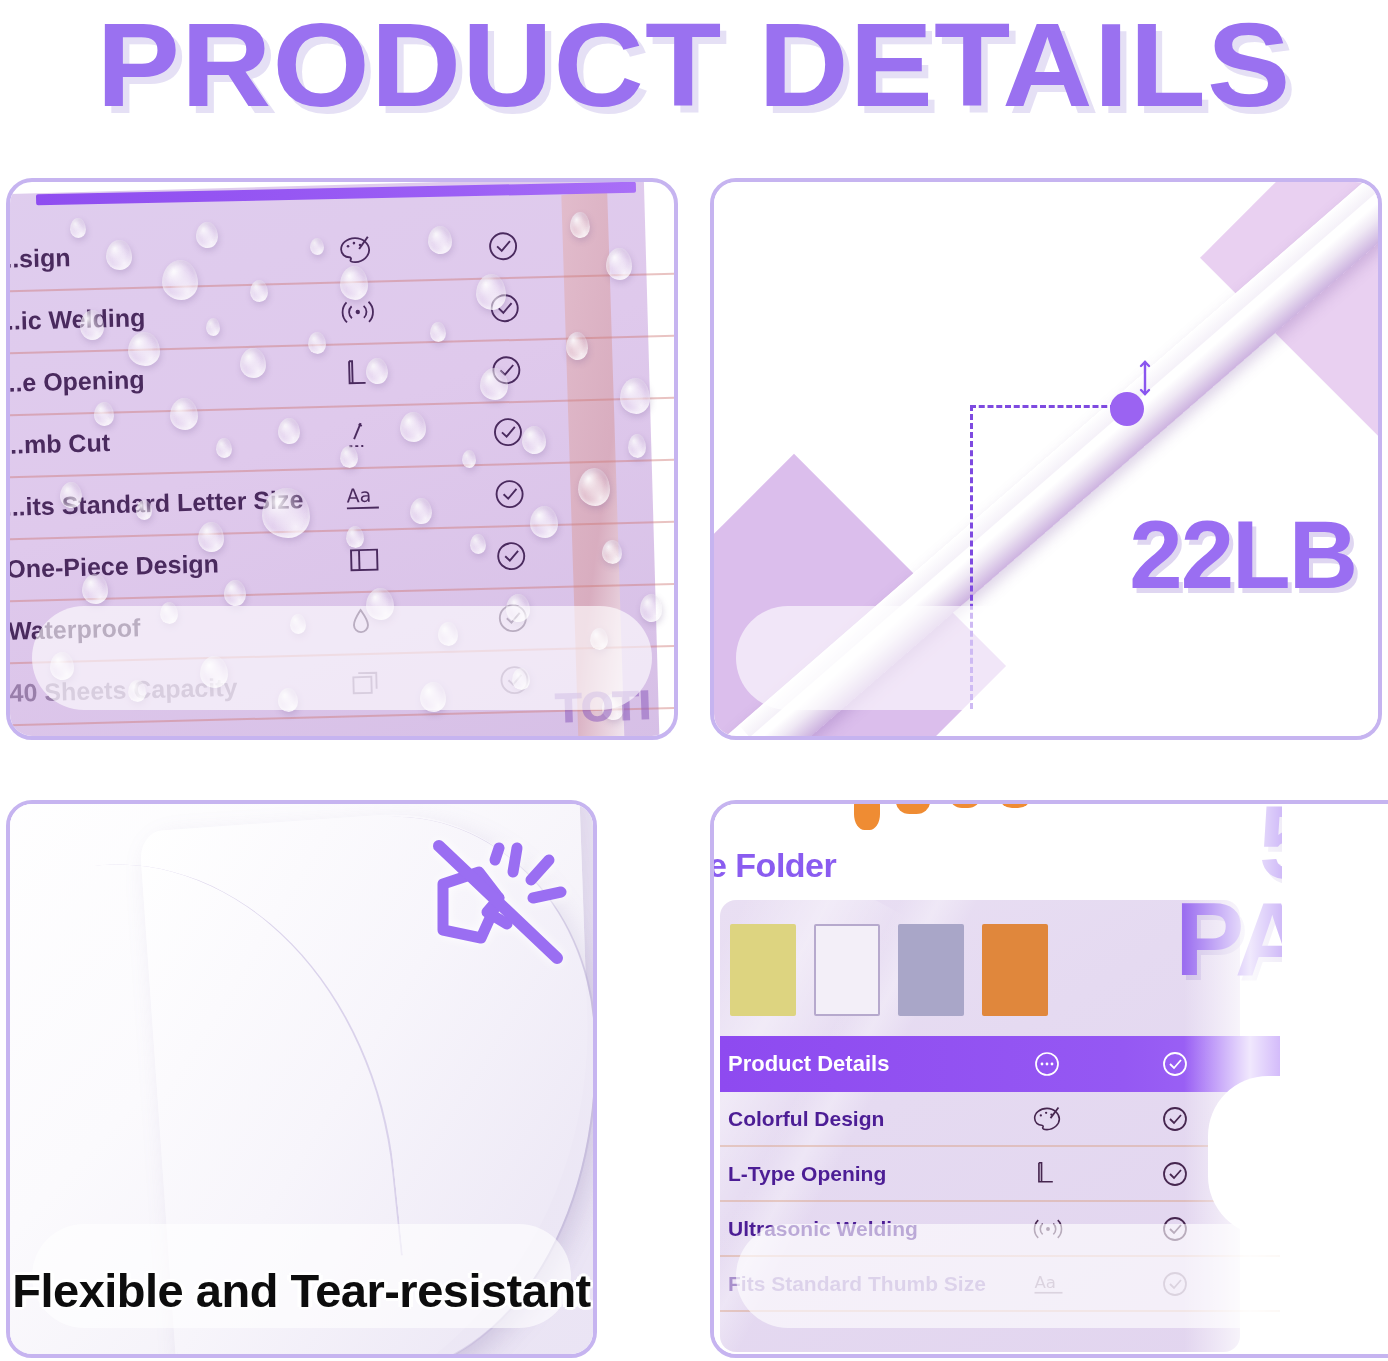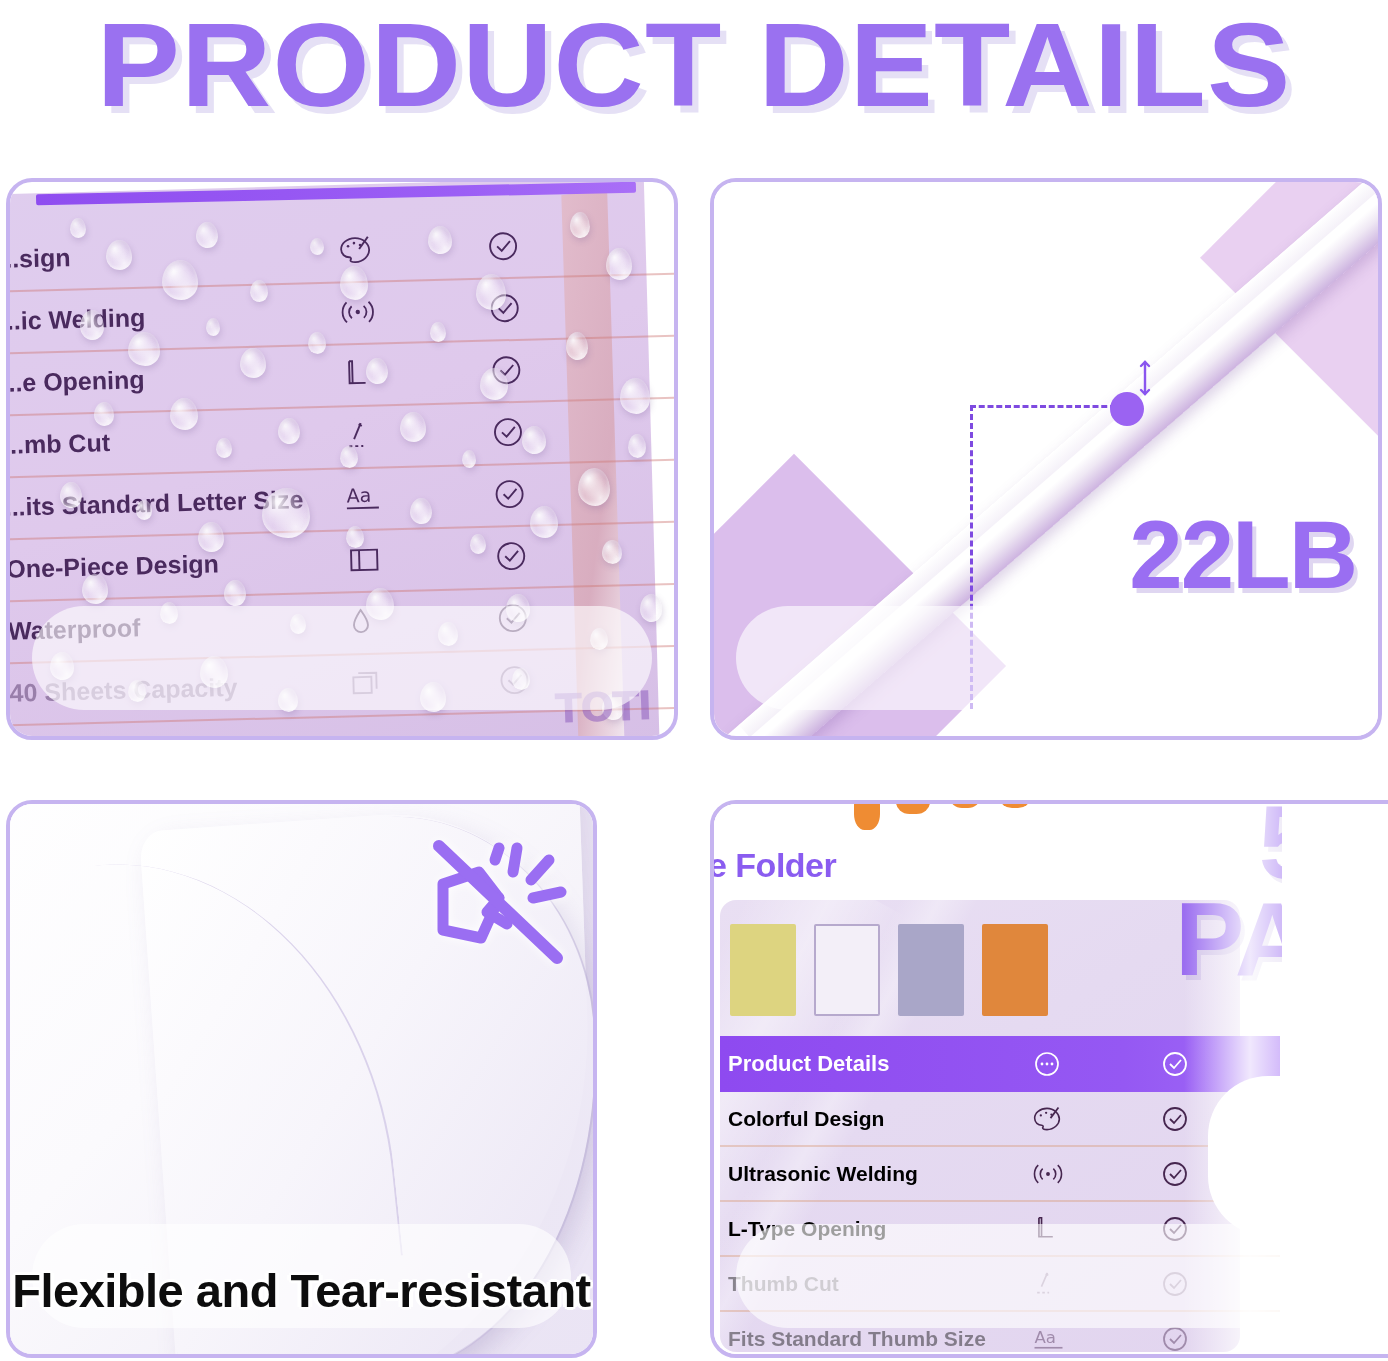--- a/index.html
+++ b/index.html
@@ -383,7 +383,7 @@
     transform: translateY(-50%);
     font-size: 21px;
     font-weight: bold;
-    color: #000000;
+    color: #4c1d95;
     white-space: nowrap;
   }
   .ht-tr.header .lbl { color: #ffffff; font-size: 22px; }

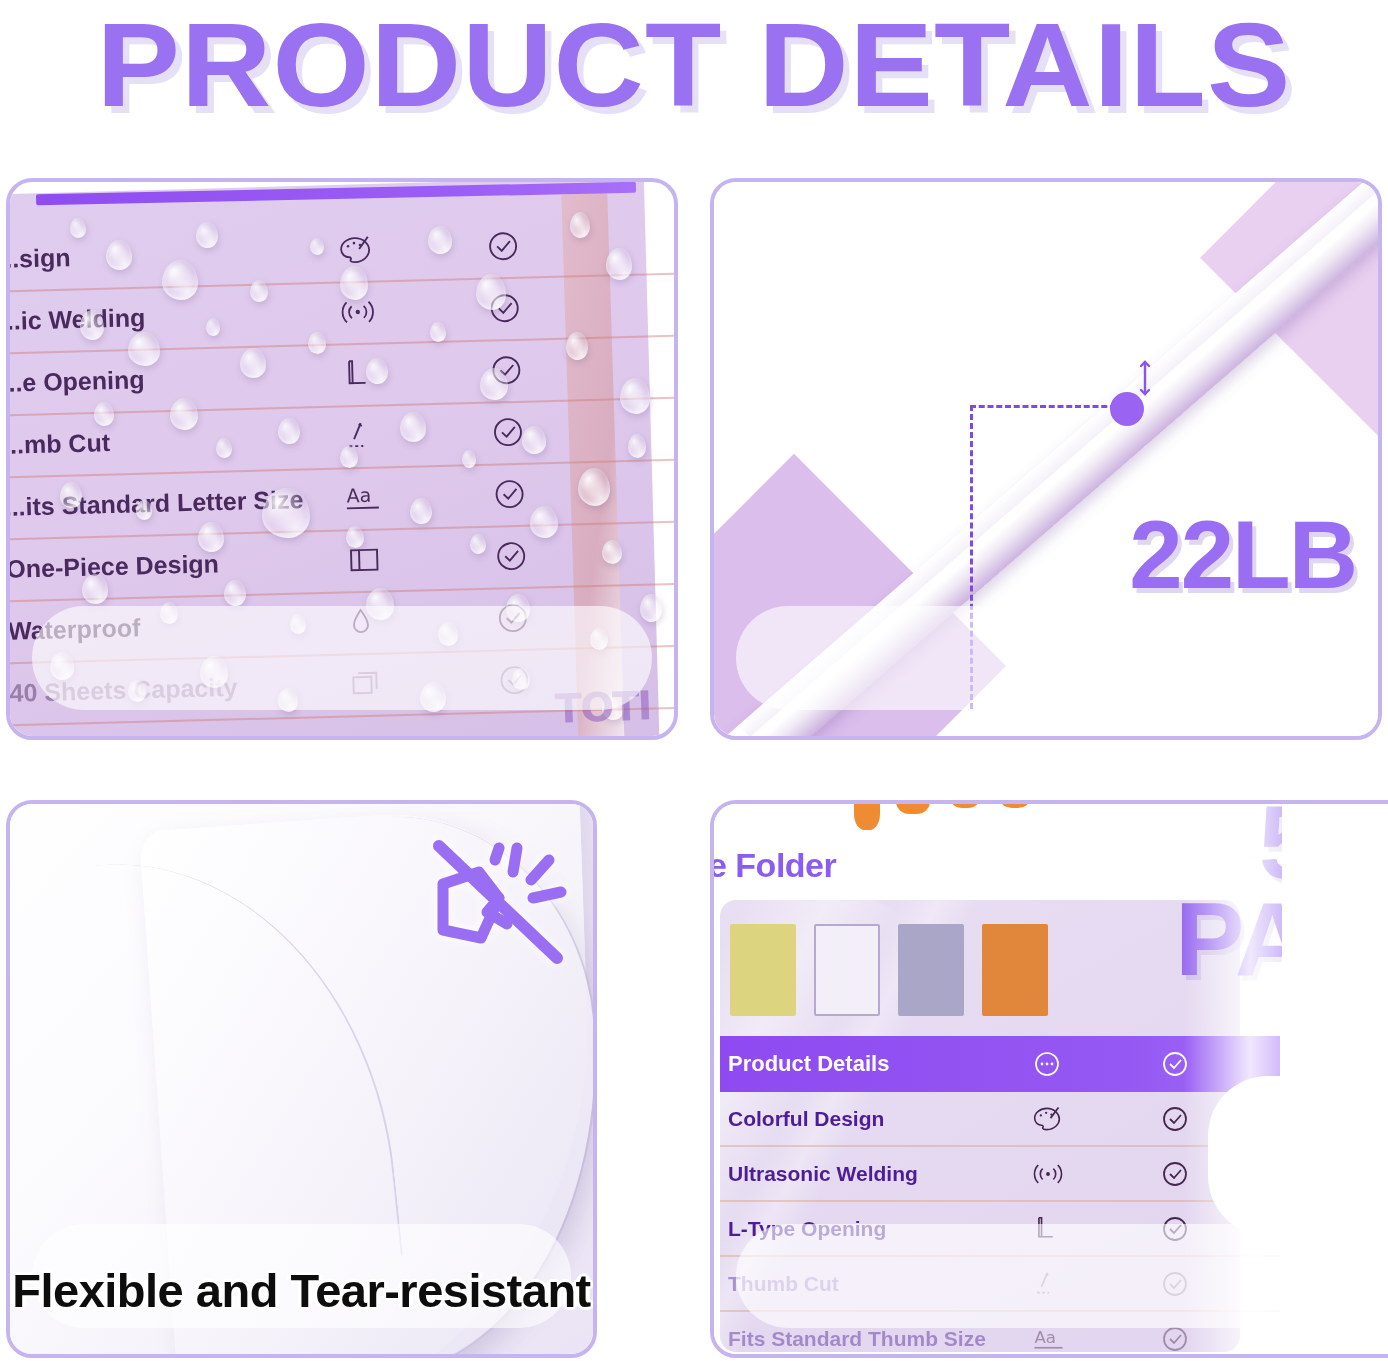--- a/index.html
+++ b/index.html
@@ -756,6 +756,22 @@
         </div>
 
         <div class="ht-tr">
+          <span class="lbl">L-Type Opening</span>
+          <span class="ic">
+            <svg width="26" height="30" viewBox="0 0 30 34" fill="none" stroke="currentColor" stroke-width="1.9">
+              <path d="M8 4v22h16"></path>
+                <path d="M8 4h3v22"></path>
+            </svg>
+          </span>
+          <span class="chk">
+            <svg width="30" height="30" viewBox="0 0 30 30" fill="none" stroke="currentColor" stroke-width="1.8">
+              <circle cx="15" cy="15" r="11"></circle>
+                <path d="M10 15l4 4 7-8"></path>
+            </svg>
+          </span>
+        </div>
+
+        <div class="ht-tr">
           <span class="lbl">Ultrasonic Welding</span>
           <span class="ic">
             <svg width="32" height="24" viewBox="0 0 36 26" fill="none" stroke="currentColor" stroke-width="1.8">
@@ -772,22 +788,6 @@
           </span>
         </div>
 
-        <div class="ht-tr">
-          <span class="lbl">L-Type Opening</span>
-          <span class="ic">
-            <svg width="26" height="30" viewBox="0 0 30 34" fill="none" stroke="currentColor" stroke-width="1.9">
-              <path d="M8 4v22h16"></path>
-                <path d="M8 4h3v22"></path>
-            </svg>
-          </span>
-          <span class="chk">
-            <svg width="30" height="30" viewBox="0 0 30 30" fill="none" stroke="currentColor" stroke-width="1.8">
-              <circle cx="15" cy="15" r="11"></circle>
-                <path d="M10 15l4 4 7-8"></path>
-            </svg>
-          </span>
-        </div>
-
         <div class="ht-tr dim">
           <span class="lbl">Thumb Cut</span>
           <span class="ic">

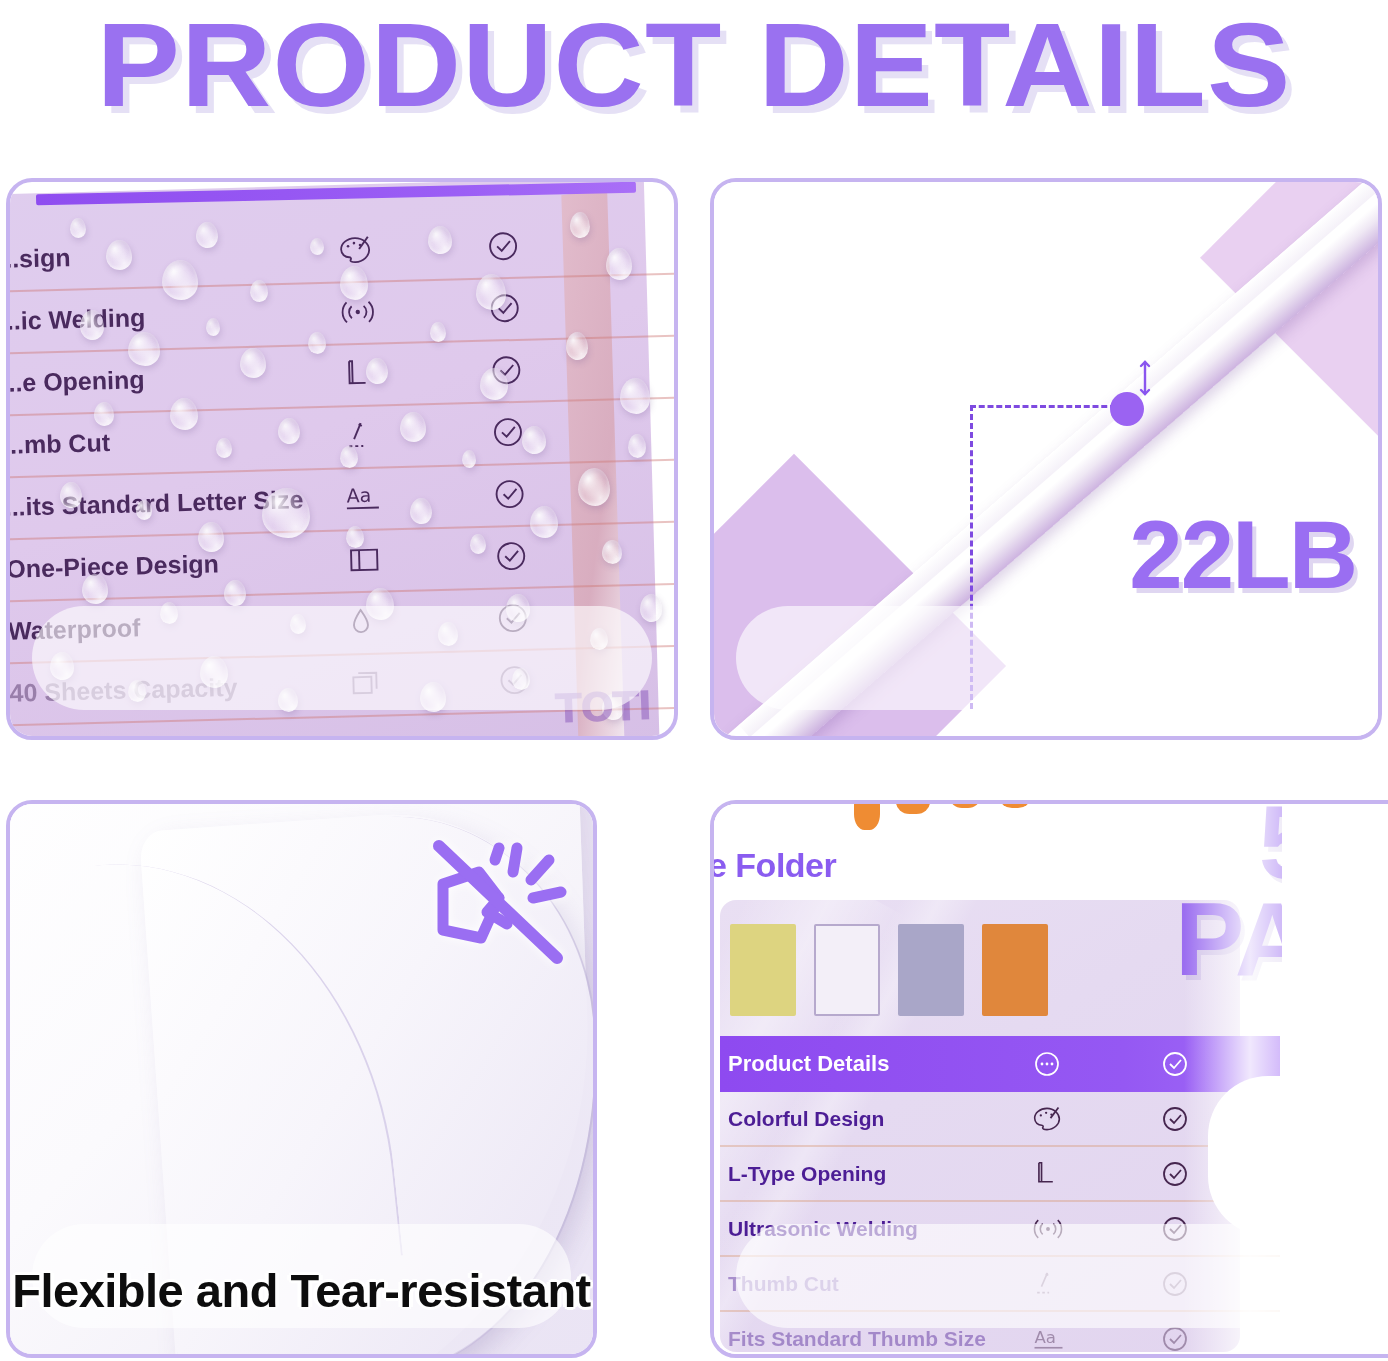--- a/index.html
+++ b/index.html
@@ -788,13 +788,13 @@
           </span>
         </div>
 
+
         <div class="ht-tr dim">
-          <span class="lbl">Thumb Cut</span>
-          <span class="ic">
-            <svg width="24" height="30" viewBox="0 0 28 34" fill="none" stroke="currentColor" stroke-width="1.9">
-              <path d="M18 4l-7 16"></path>
-                <path d="M16 5l3 2"></path>
-                <path d="M6 27h14" stroke-dasharray="3 3"></path>
+          <span class="lbl">Fits Standard Thumb Size</span>
+          <span class="ic">
+            <svg width="40" height="28" viewBox="0 0 44 32" fill="none" stroke="currentColor" stroke-width="1.9">
+              <text x="2" y="20" font-family="DejaVu Sans, sans-serif" font-size="19" fill="currentColor" stroke="none">Aa</text>
+              <path d="M2 26h32"></path>
             </svg>
           </span>
           <span class="chk">
@@ -804,22 +804,6 @@
             </svg>
           </span>
         </div>
-
-        <div class="ht-tr dim">
-          <span class="lbl">Fits Standard Thumb Size</span>
-          <span class="ic">
-            <svg width="40" height="28" viewBox="0 0 44 32" fill="none" stroke="currentColor" stroke-width="1.9">
-              <text x="2" y="20" font-family="DejaVu Sans, sans-serif" font-size="19" fill="currentColor" stroke="none">Aa</text>
-              <path d="M2 26h32"></path>
-            </svg>
-          </span>
-          <span class="chk">
-            <svg width="30" height="30" viewBox="0 0 30 30" fill="none" stroke="currentColor" stroke-width="1.8">
-              <circle cx="15" cy="15" r="11"></circle>
-                <path d="M10 15l4 4 7-8"></path>
-            </svg>
-          </span>
-        </div>
       </div>
 
       <div class="ht-film"></div>

